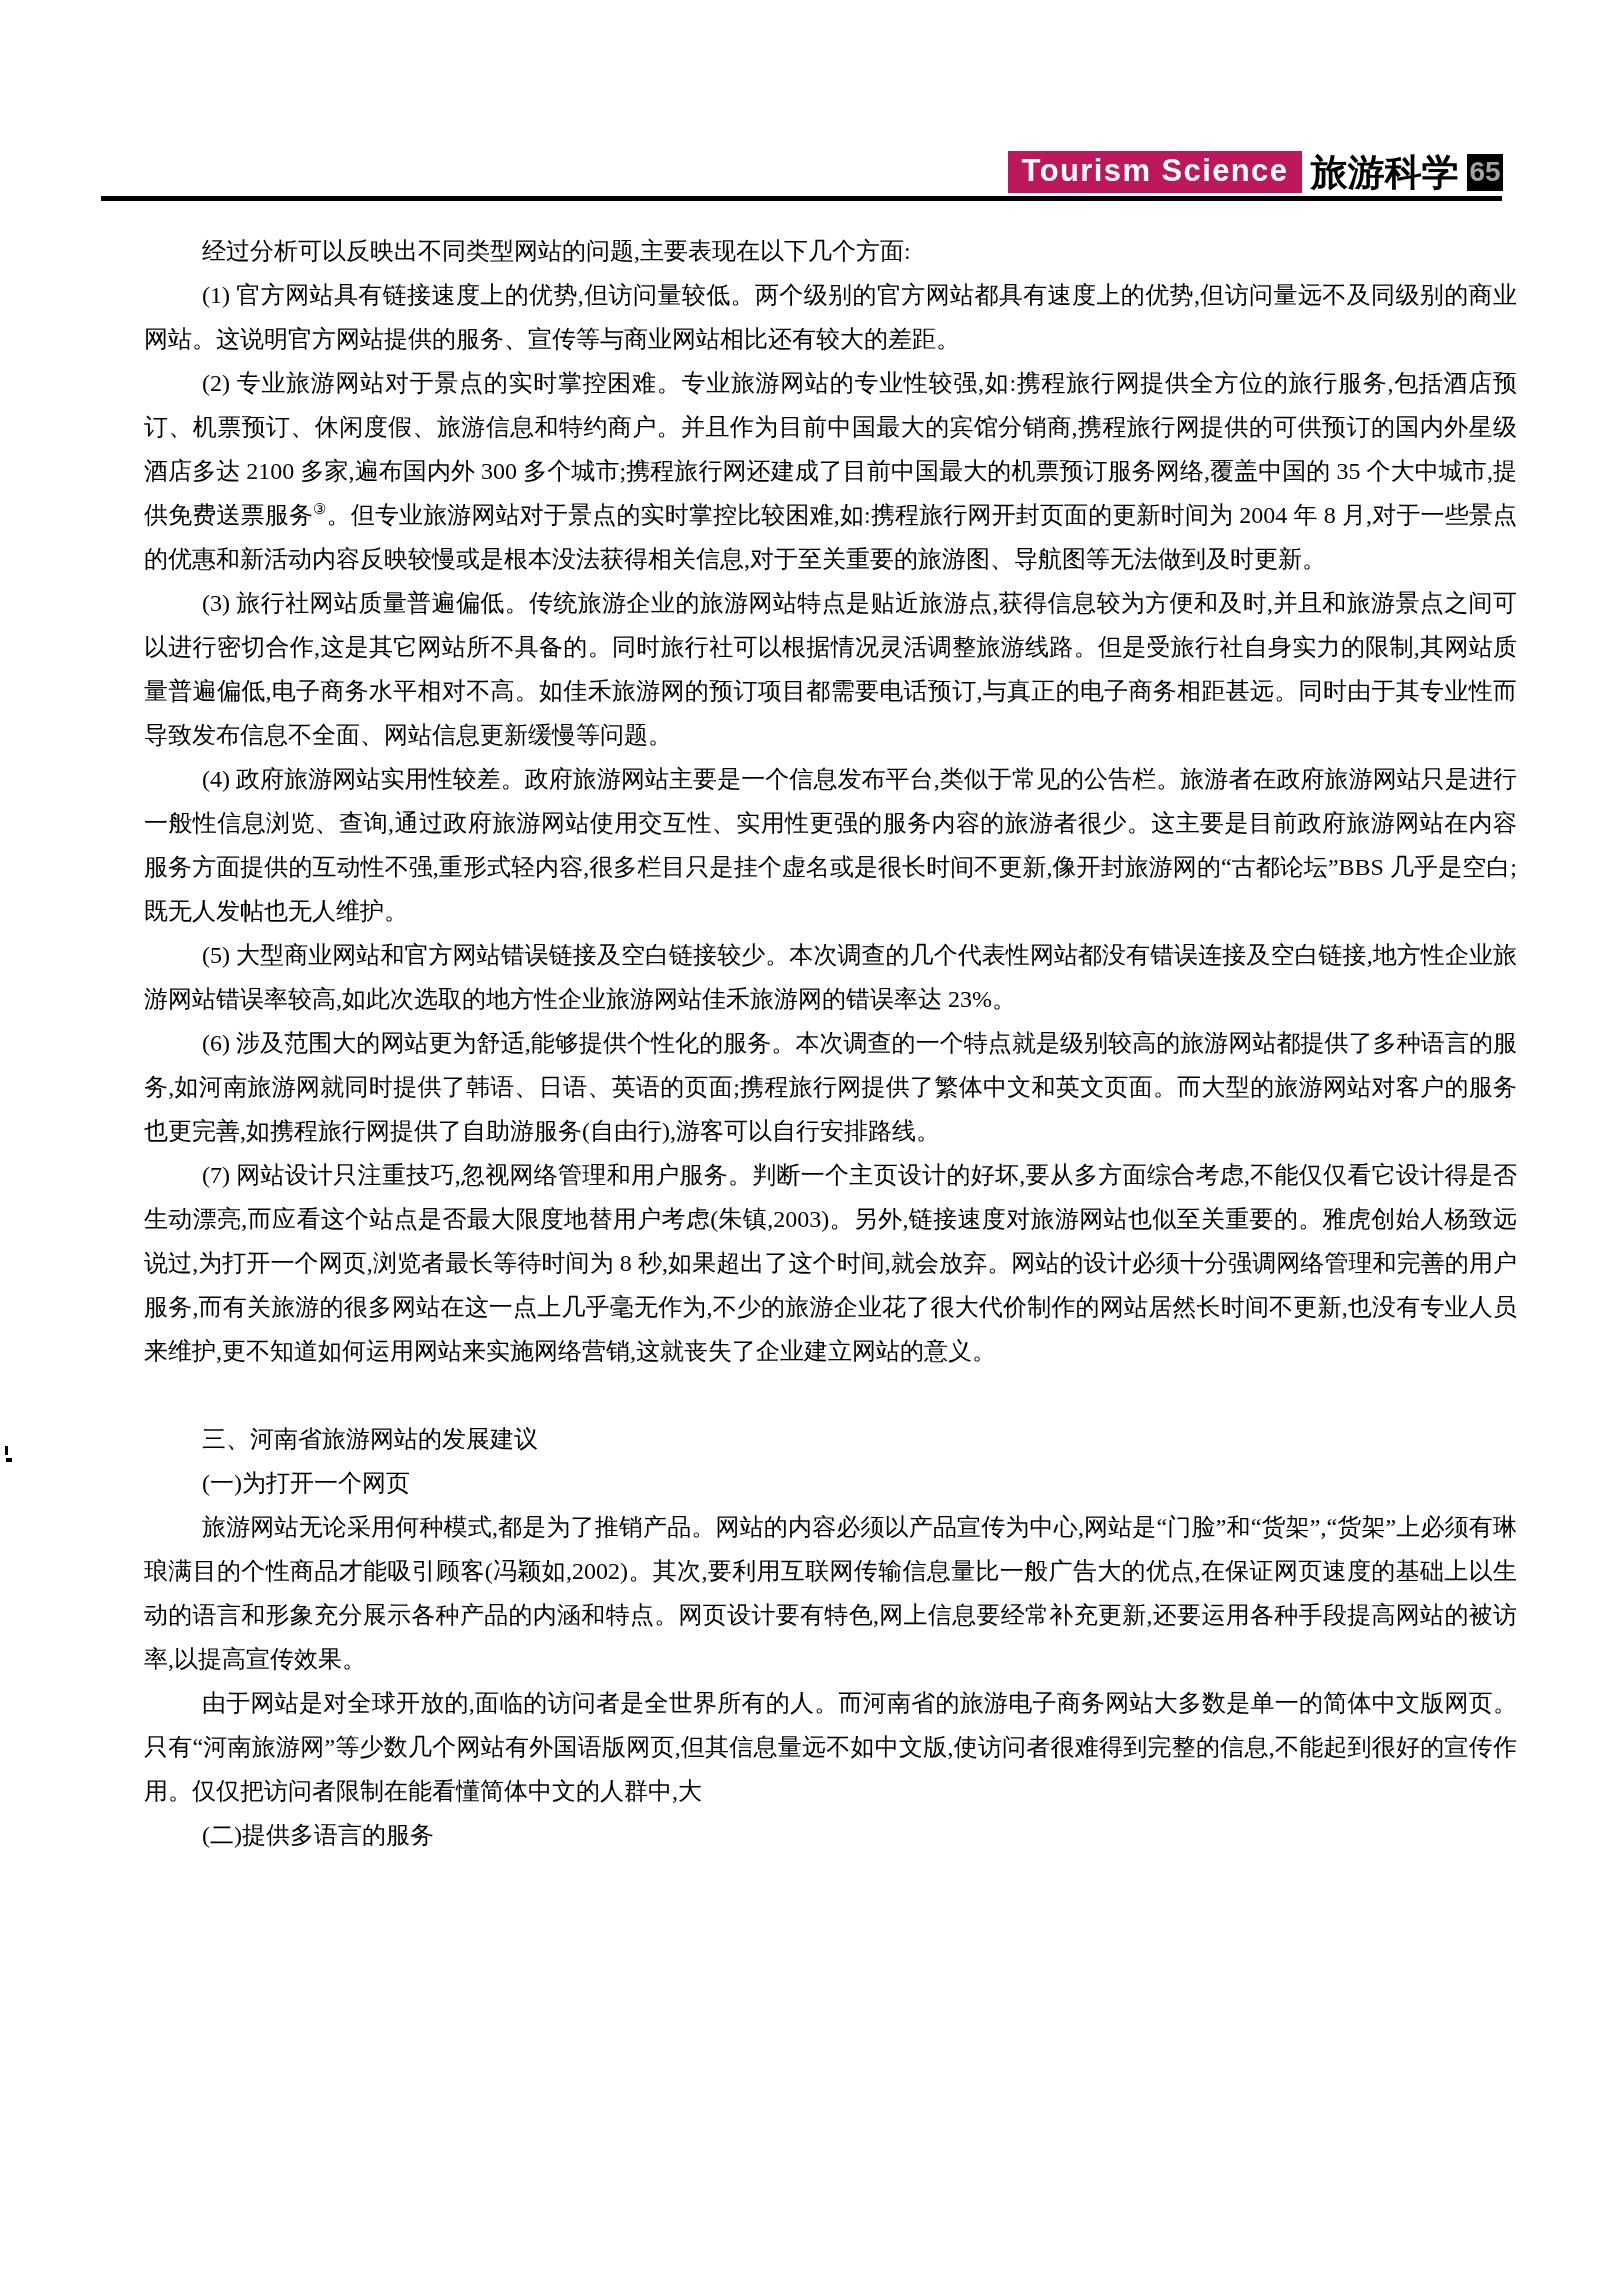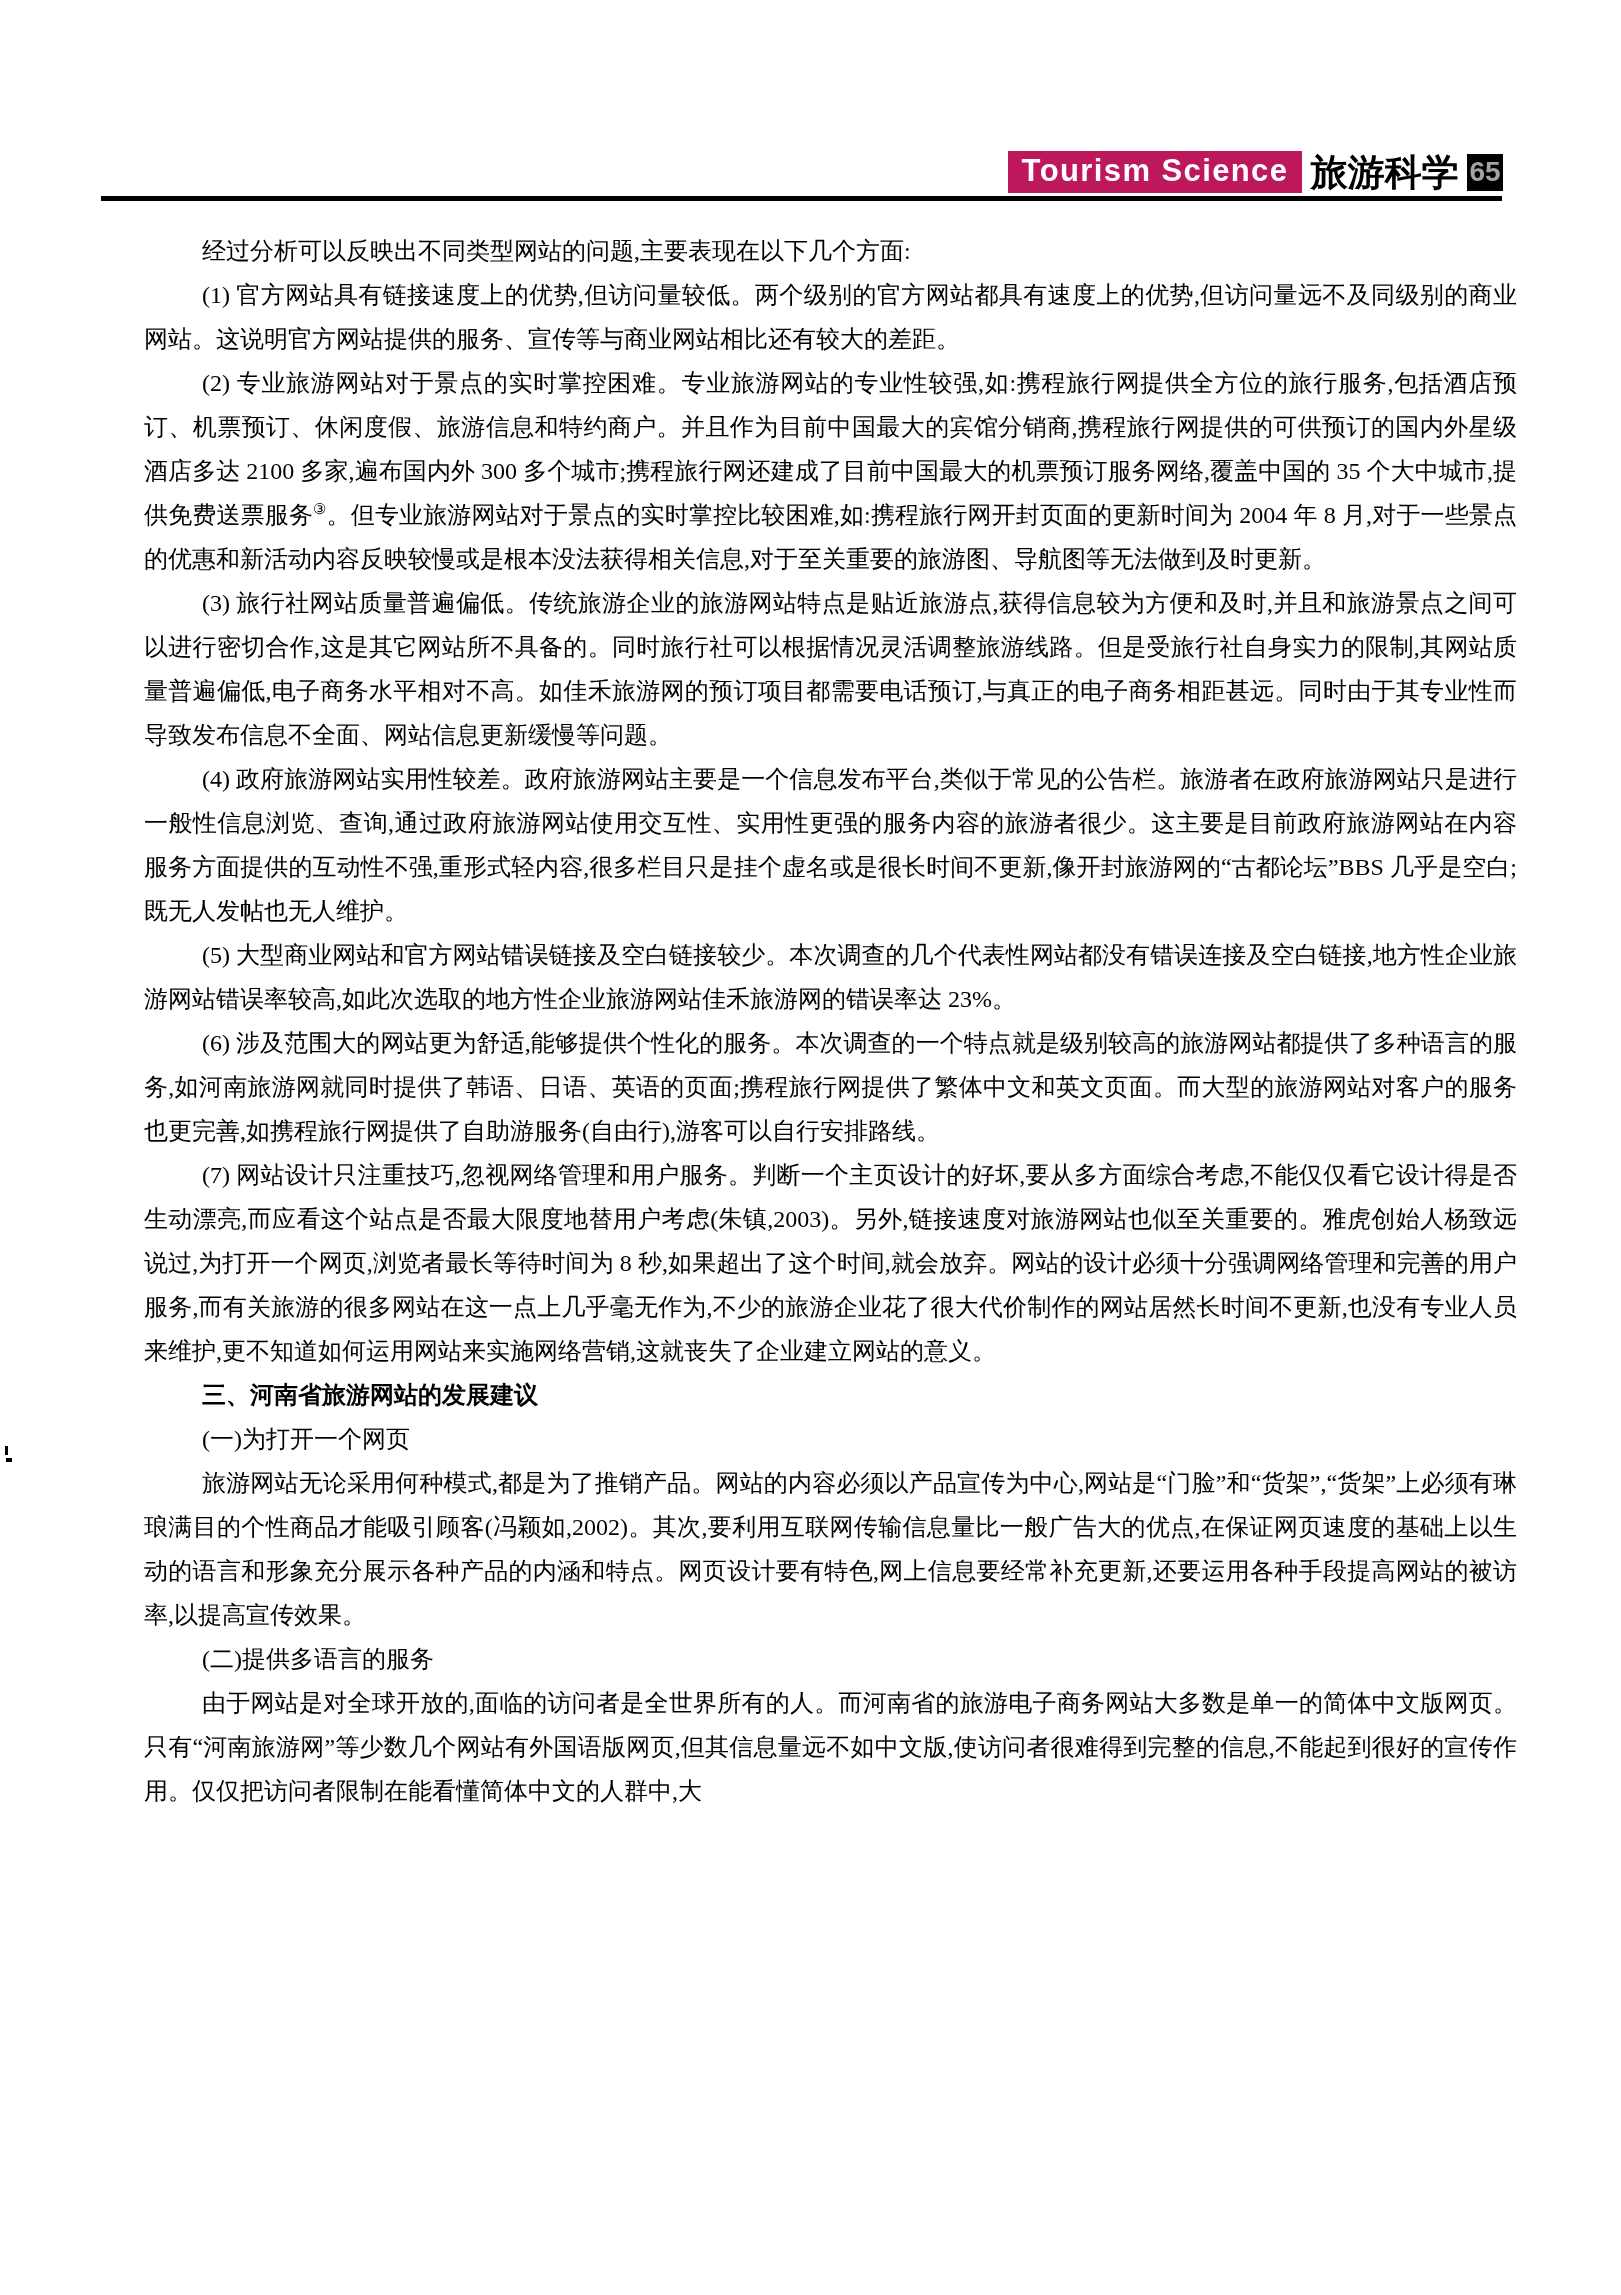--- a/index.html
+++ b/index.html
@@ -45,7 +45,7 @@
     text-align:justify;text-justify:inter-ideograph;
   }
   .para{margin:0;text-indent:58px;}
-  .section-heading{font-weight:bold;}
+  .section-heading{font-weight:normal;margin-top:44px;}
   sup.fnote{font-size:0.62em;vertical-align:super;line-height:0;}
   
   .speck{position:absolute;background:#000;}

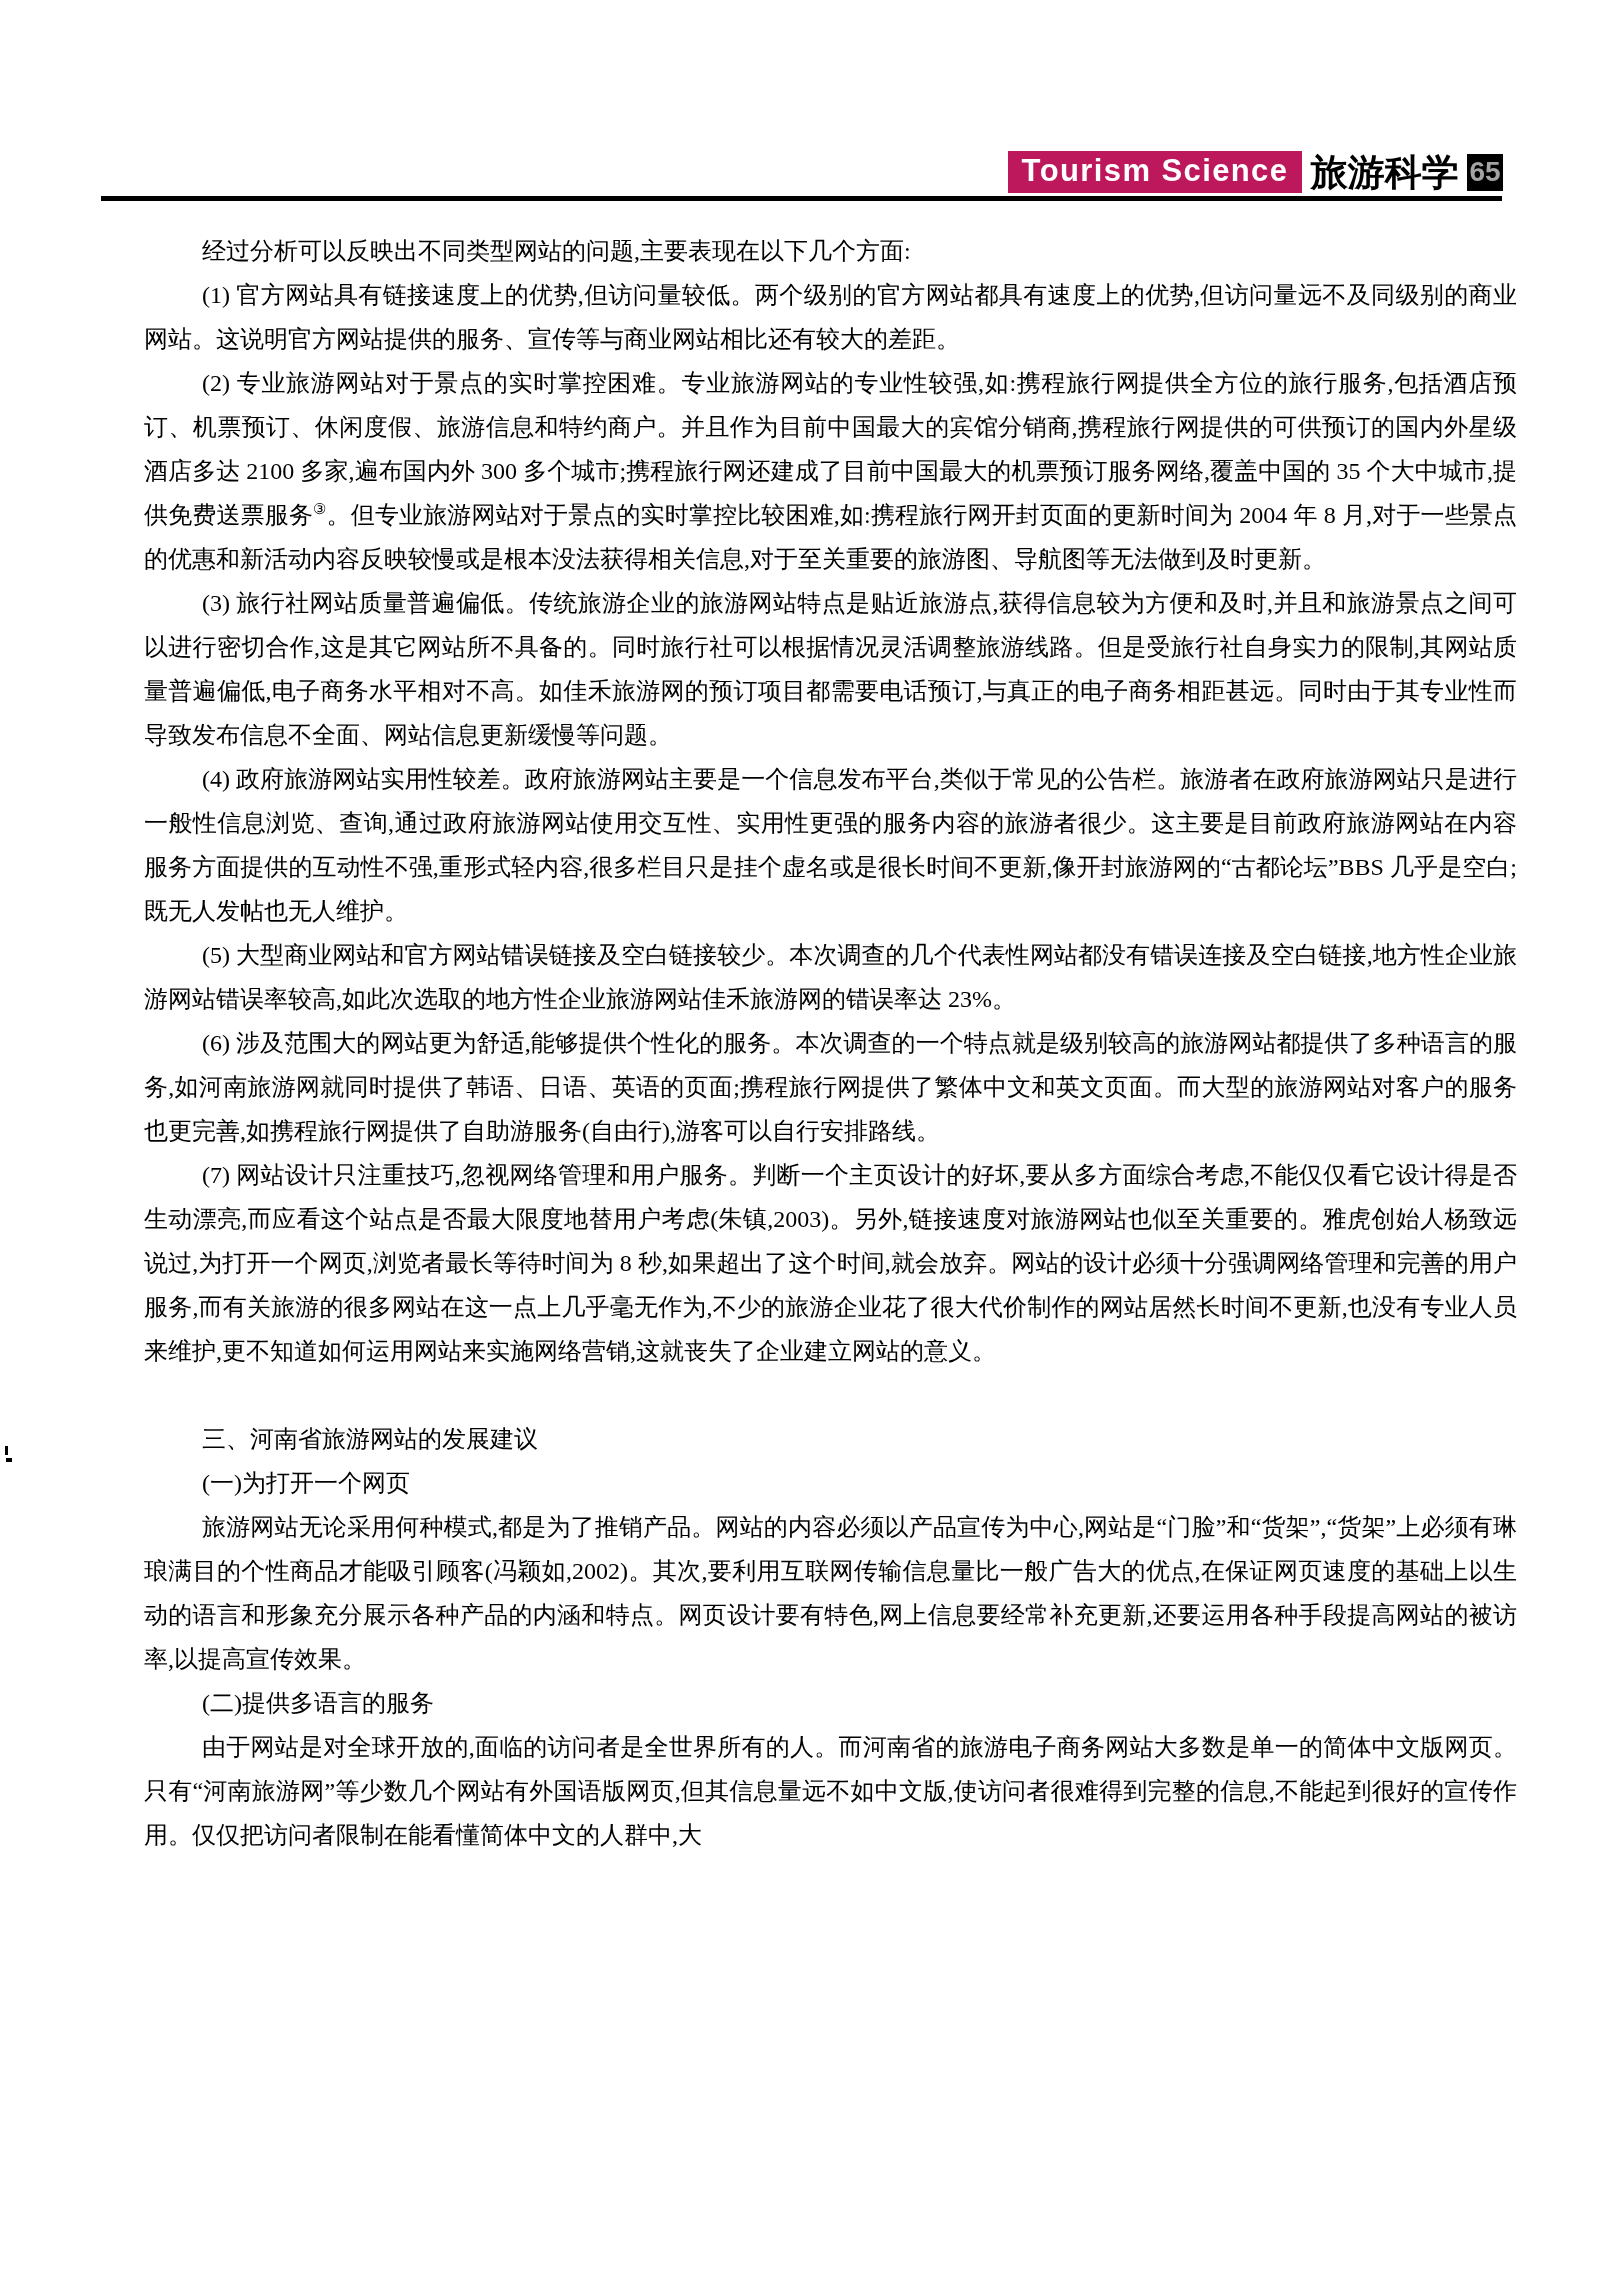--- a/index.html
+++ b/index.html
@@ -76,8 +76,8 @@
     <p class="para section-heading">三、河南省旅游网站的发展建议</p>
     <p class="para">(一)为打开一个网页</p>
     <p class="para">旅游网站无论采用何种模式,都是为了推销产品。网站的内容必须以产品宣传为中心,网站是“门脸”和“货架”,“货架”上必须有琳琅满目的个性商品才能吸引顾客(冯颖如,2002)。其次,要利用互联网传输信息量比一般广告大的优点,在保证网页速度的基础上以生动的语言和形象充分展示各种产品的内涵和特点。网页设计要有特色,网上信息要经常补充更新,还要运用各种手段提高网站的被访率,以提高宣传效果。</p>
+    <p class="para">由于网站是对全球开放的,面临的访问者是全世界所有的人。而河南省的旅游电子商务网站大多数是单一的简体中文版网页。只有“河南旅游网”等少数几个网站有外国语版网页,但其信息量远不如中文版,使访问者很难得到完整的信息,不能起到很好的宣传作用。仅仅把访问者限制在能看懂简体中文的人群中,大</p>
     <p class="para">(二)提供多语言的服务</p>
-    <p class="para">由于网站是对全球开放的,面临的访问者是全世界所有的人。而河南省的旅游电子商务网站大多数是单一的简体中文版网页。只有“河南旅游网”等少数几个网站有外国语版网页,但其信息量远不如中文版,使访问者很难得到完整的信息,不能起到很好的宣传作用。仅仅把访问者限制在能看懂简体中文的人群中,大</p>
   </div>
 
   <div class="speck speck-a"></div>

